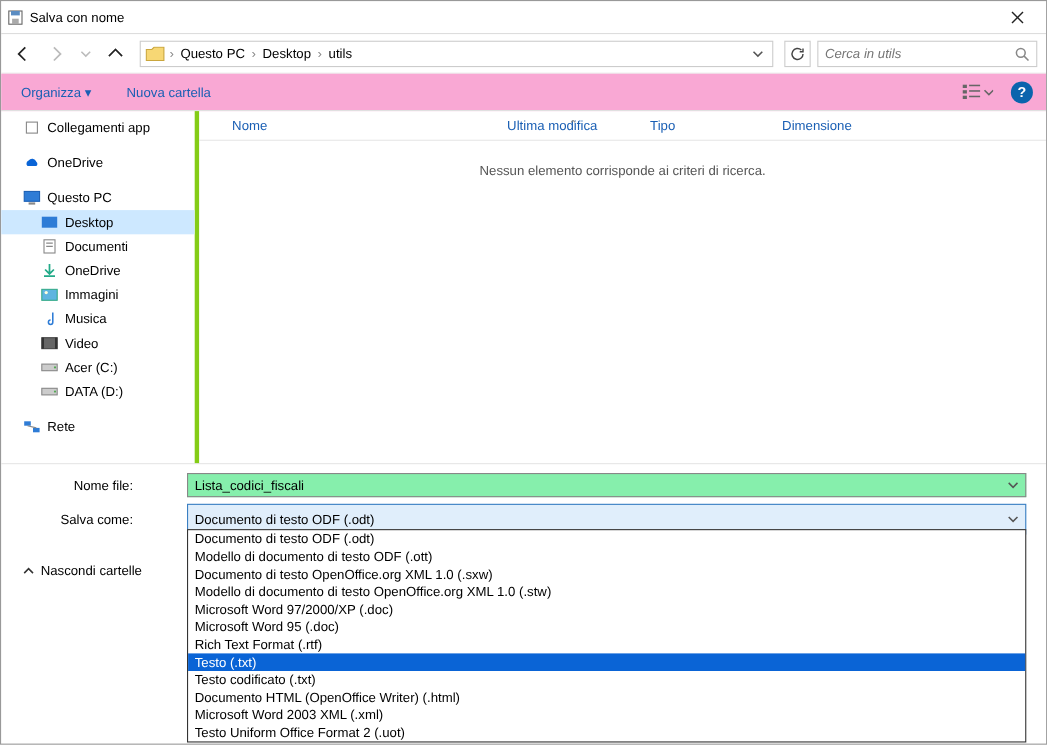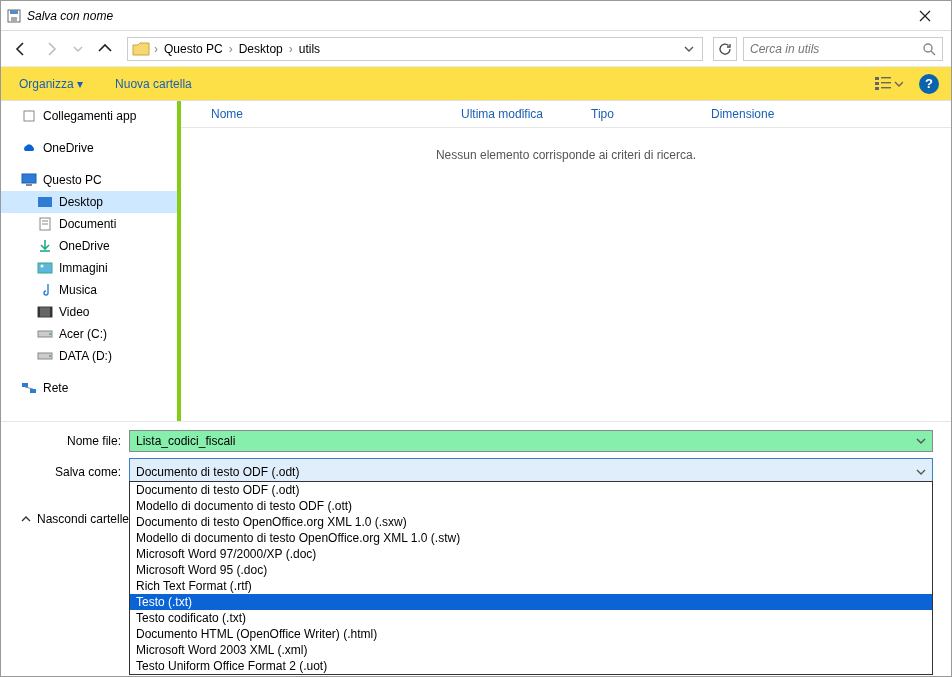--- a/index.html
+++ b/index.html
@@ -22,7 +22,7 @@
       border-bottom: 1px solid #ddd;
     }
     .titlebar .icon-save { margin-right: 6px; }
-    .titlebar .title { flex: 1; font-size: 12px; font-style: italic; }
+    .titlebar .title { flex: 1; font-size: 12px; }
     .titlebar .close-btn {
       width: 40px; height: 28px;
       display: flex; align-items: center; justify-content: center;

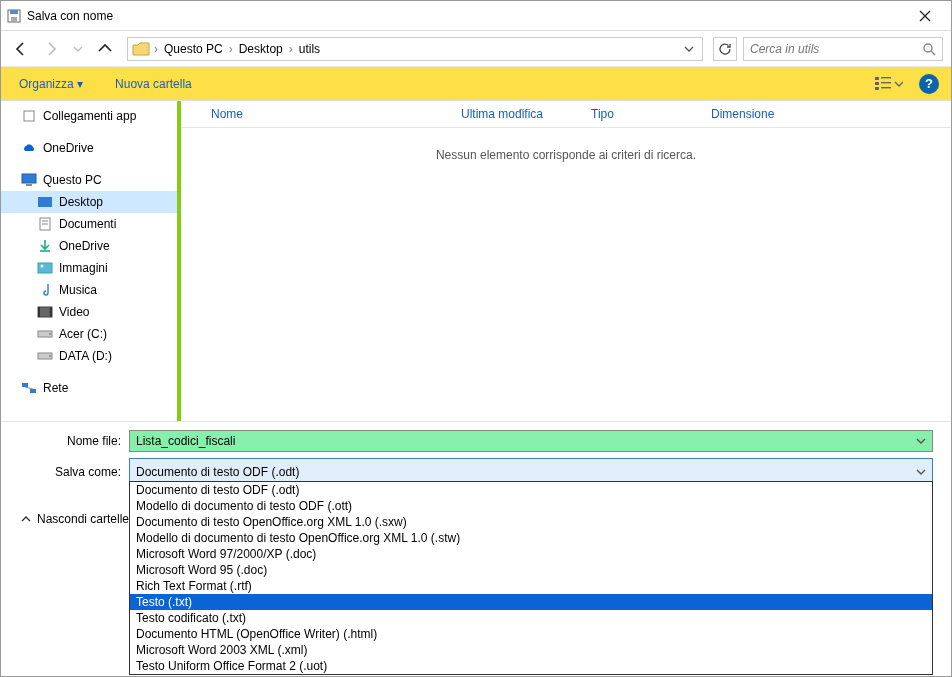--- a/index.html
+++ b/index.html
@@ -82,7 +82,7 @@
       align-items: center;
       padding: 0 12px;
       border-bottom: 1px solid #e0e0e0;
-      background: #fde047;
+      background: #f9a8d4;
     }
     .toolbar .tb-item { color: #1a5fb4; cursor: pointer; padding: 4px 6px; }
     .toolbar .tb-sep { width: 20px; }

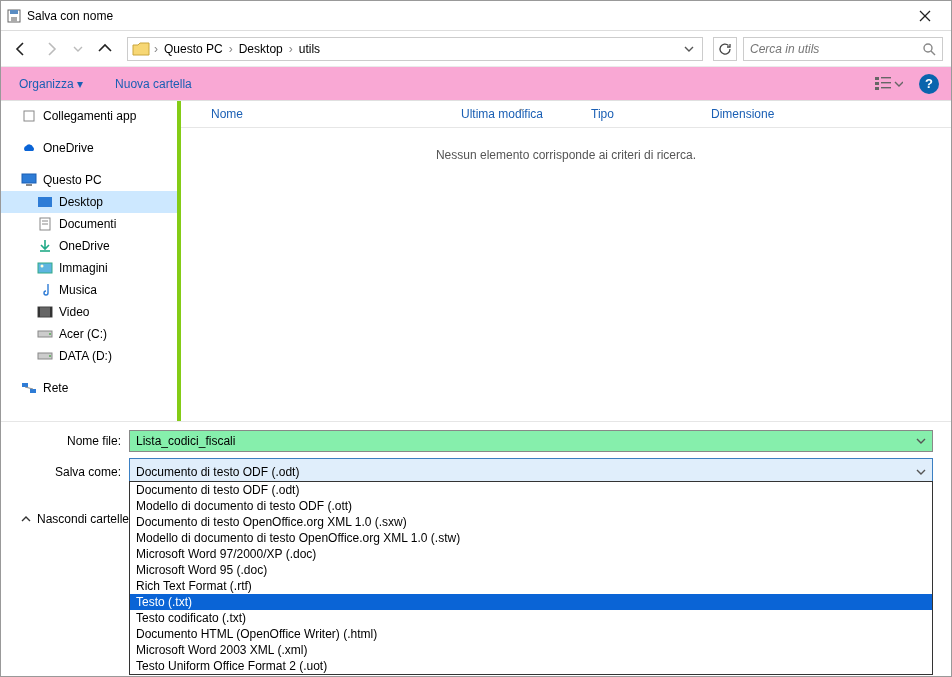--- a/index.html
+++ b/index.html
@@ -154,6 +154,7 @@
       display: flex;
       align-items: center;
       margin-bottom: 6px;
+      gap: 41px;
     }
     .flabel { width: 110px; text-align: right; padding-right: 8px; }
     .finput {

